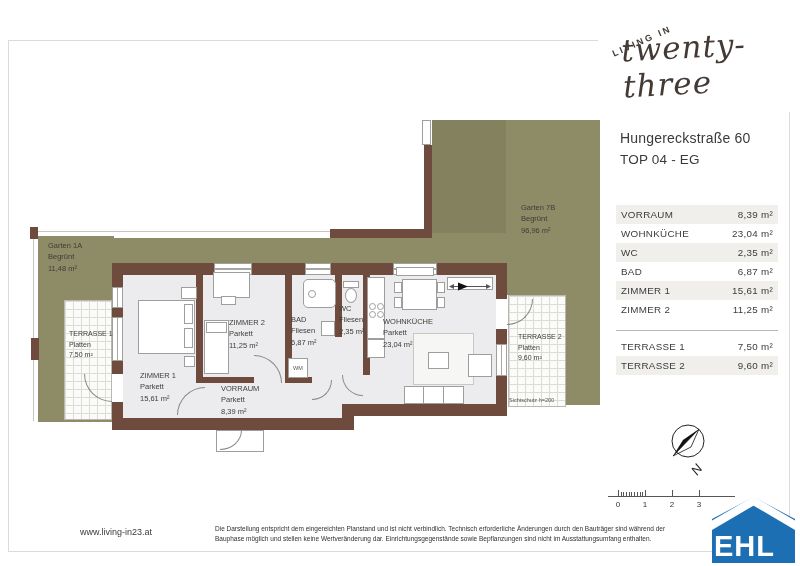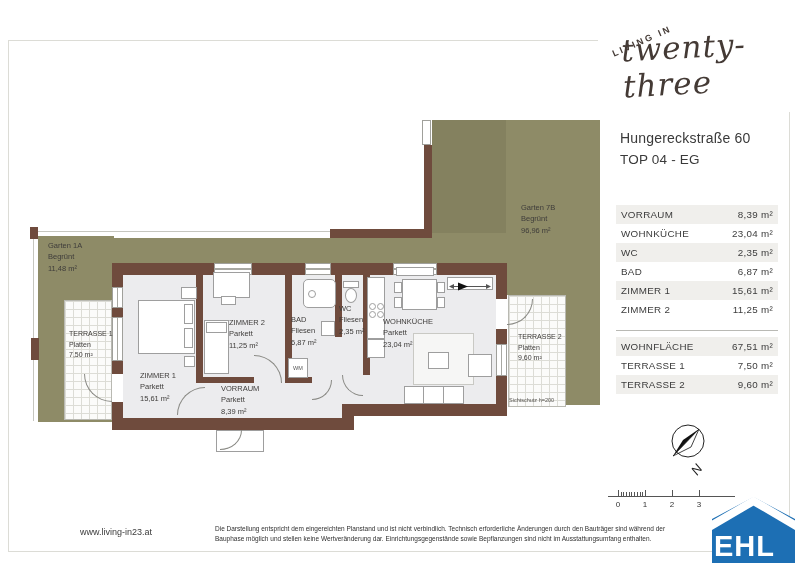--- a/index.html
+++ b/index.html
@@ -93,10 +93,6 @@
       <span>11,25 m²</span>
     </div>
   <div class="divider"></div>
-  <div class="trow shade">
-      <span>WOHNFLÄCHE</span>
-      <span>67,51 m²</span>
-    </div>
   <div class="trow">
       <span>TERRASSE 1</span>
       <span>7,50 m²</span>

